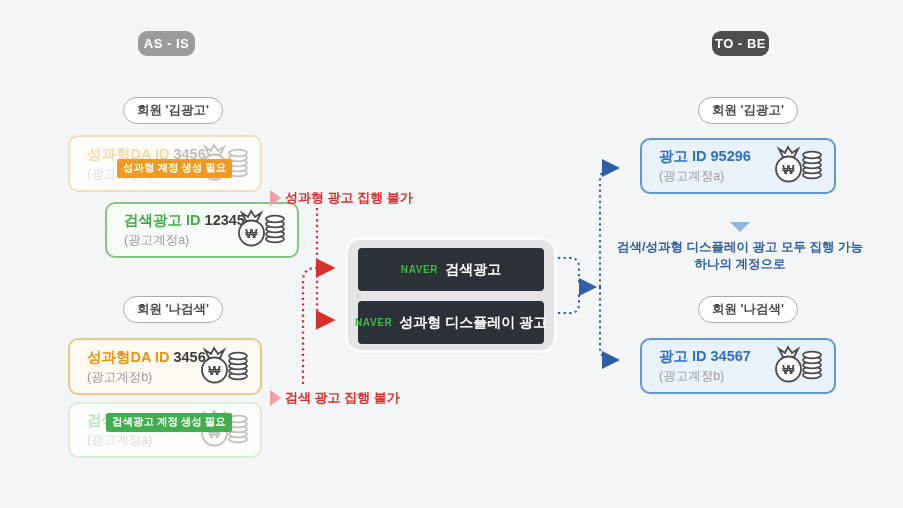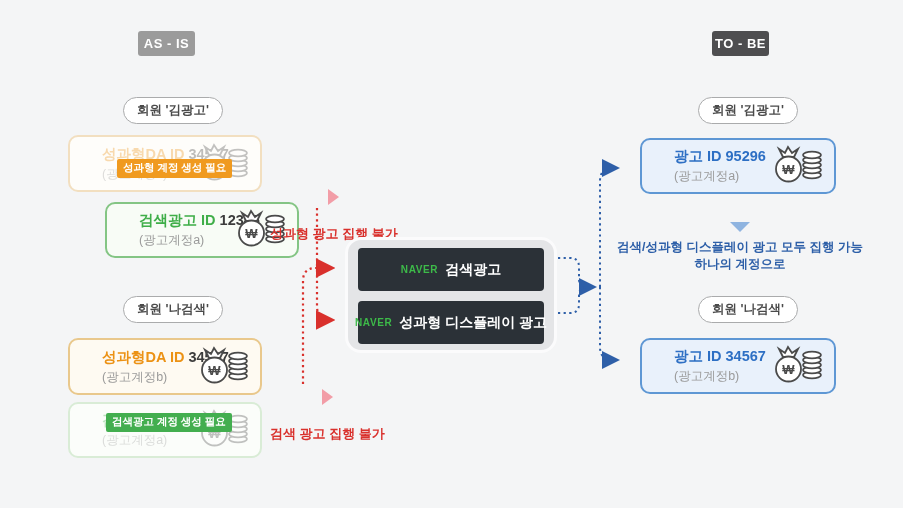--- a/index.html
+++ b/index.html
@@ -14,7 +14,7 @@
 
   
   .section-label {
-    position:absolute; width:57px; height:25px; border-radius:3px;
+    position:absolute; width:57px; height:25px; border-radius:9px;
     display:flex; align-items:center; justify-content:center;
     color:#fff; font-size:13px; font-weight:bold; letter-spacing:.5px;
   }

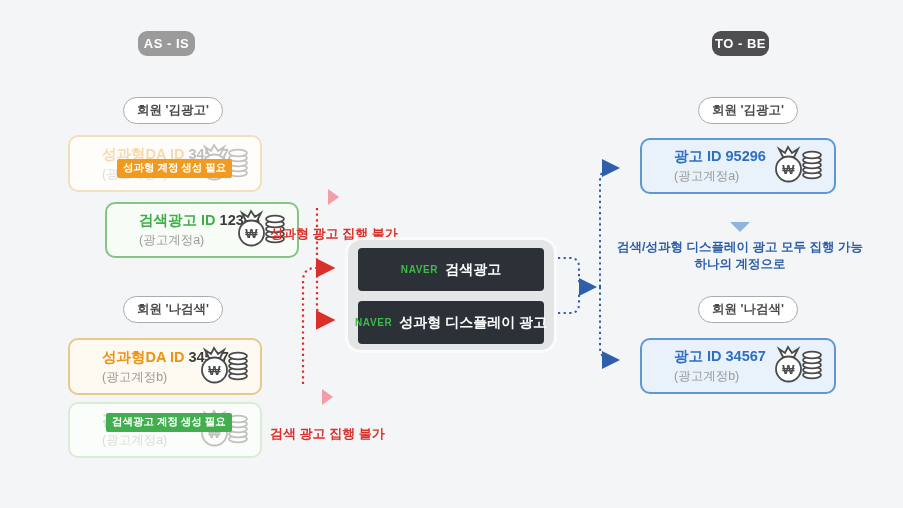--- a/index.html
+++ b/index.html
@@ -38,7 +38,7 @@
     position:absolute; width:194px; height:57px; border-radius:10px;
     display:flex; align-items:center; background:#fff;
   }
-  .acct-inner { display:flex; flex-direction:column; gap:2px; padding-left:32px; }
+  .acct-inner { display:flex; flex-direction:column; gap:2px; padding-left:17px; }
   .acct-title { font-size:14.5px; font-weight:bold; white-space:nowrap; }
   .acct-title .num { color:#3c3c3c; }
   .acct-sub { font-size:12.5px; color:#9a9a9a; }

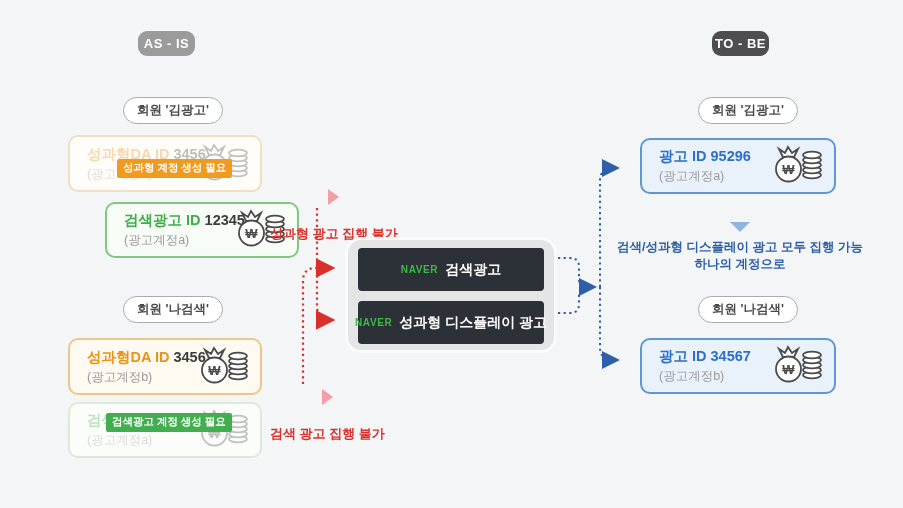--- a/index.html
+++ b/index.html
@@ -66,8 +66,8 @@
 
   
   .restrict {
-    position:absolute; display:flex; align-items:center; gap:20px;
-    font-size:13px; font-weight:bold; color:#d9302c; white-space:nowrap;flex-direction:column;
+    position:absolute; display:flex; align-items:center; gap:4px;
+    font-size:13px; font-weight:bold; color:#d9302c; white-space:nowrap;
   }
   .restrict-1 { left:270px; top:189px; }
   .restrict-2 { left:270px; top:389px; }

